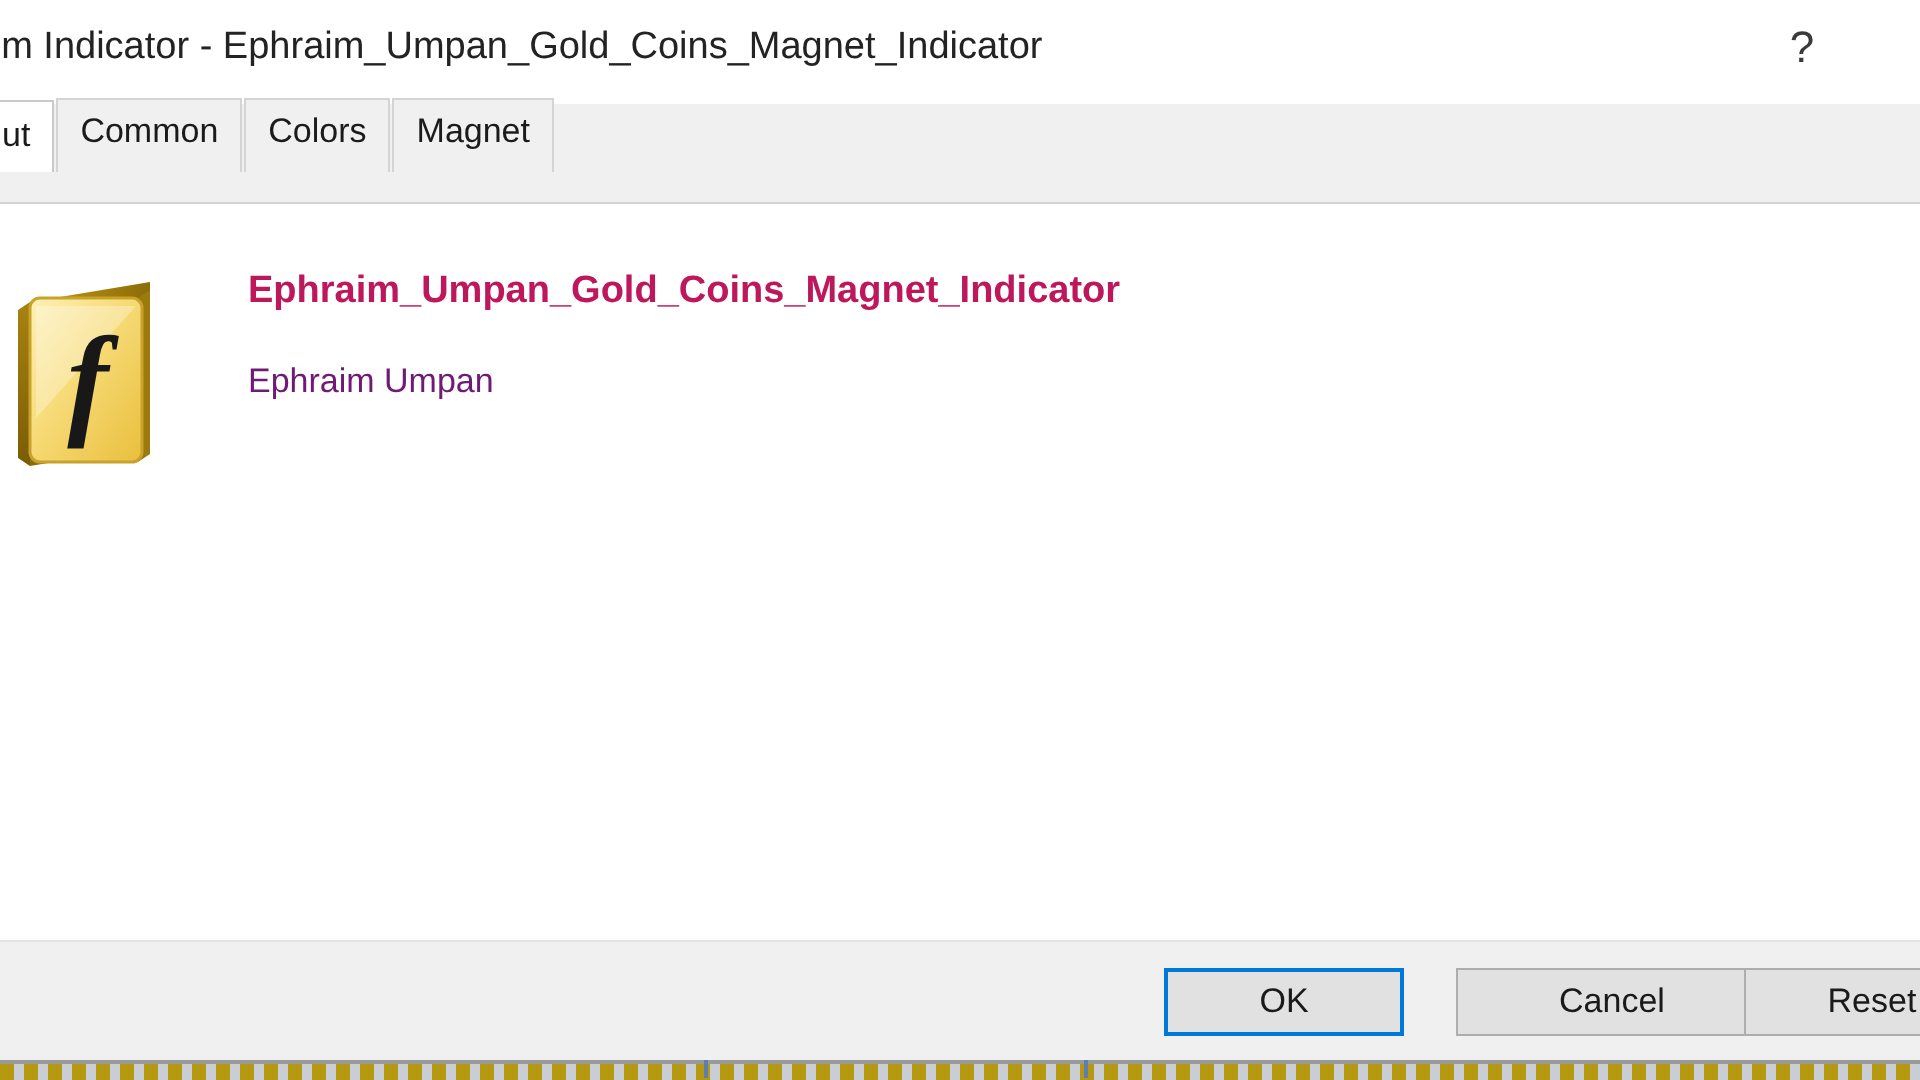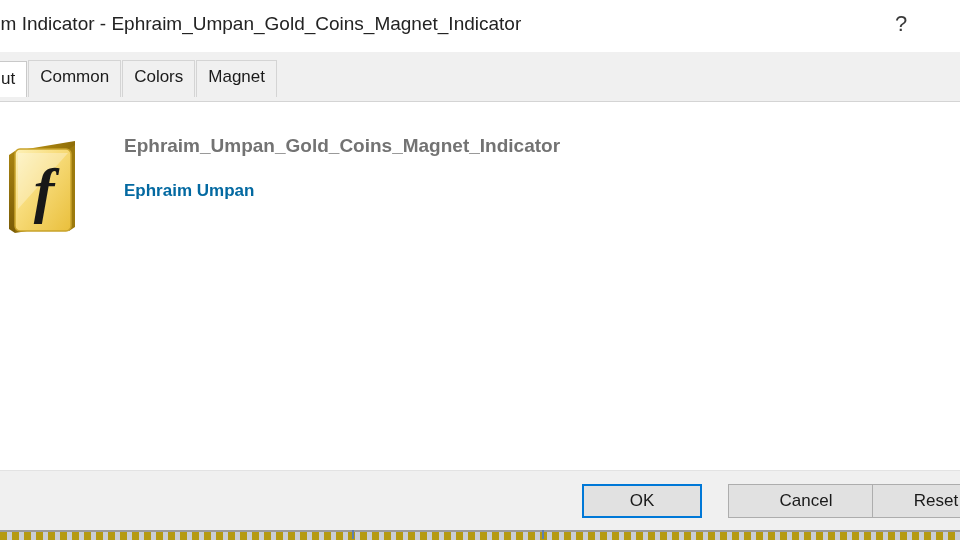--- a/index.html
+++ b/index.html
@@ -71,7 +71,7 @@
   .tabs {
     position: absolute;
     left: 0;
-    bottom: 5px;
+    bottom: 16px;
     display: flex;
     align-items: flex-end;
     height: 36px;

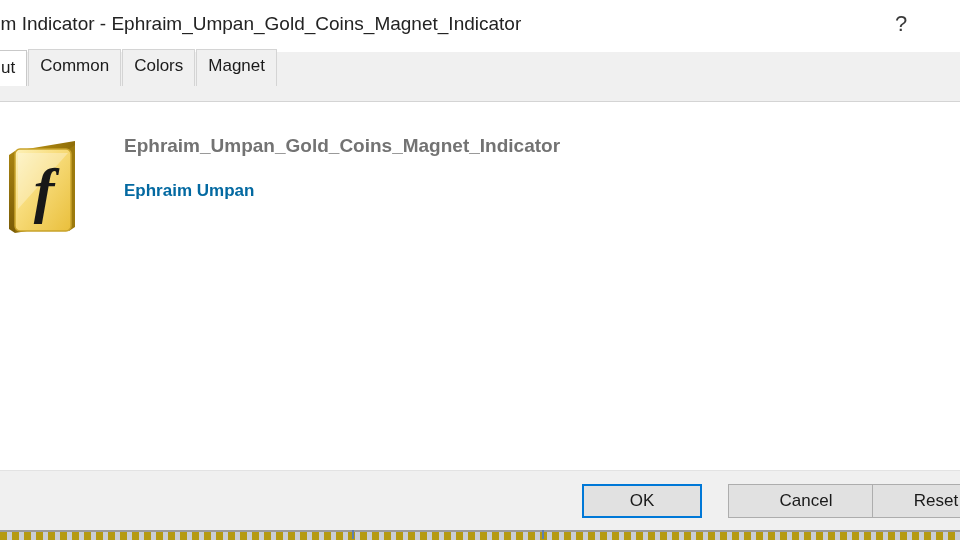--- a/index.html
+++ b/index.html
@@ -138,7 +138,7 @@
     top: 33px;
     font-size: 19px;
     font-weight: bold;
-    color: #737373;
+    color: #be185d;
     white-space: nowrap;
   }
   .about-author {

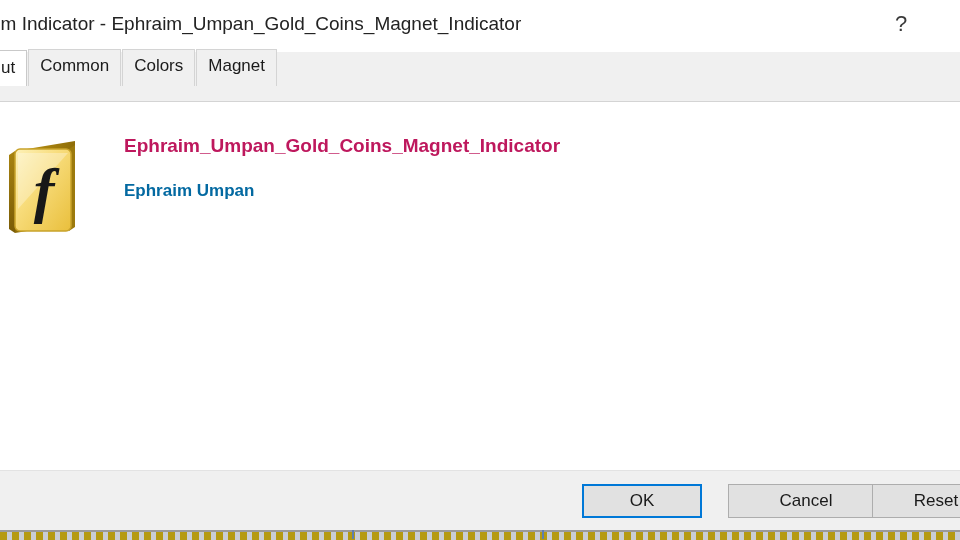--- a/index.html
+++ b/index.html
@@ -146,9 +146,8 @@
     left: 124px;
     top: 79px;
     font-size: 17px;
-    color: #0369a1;
-    white-space: nowrap;
-    font-weight: bold;
+    color: #701a75;
+    white-space: nowrap;
   }
 
   

